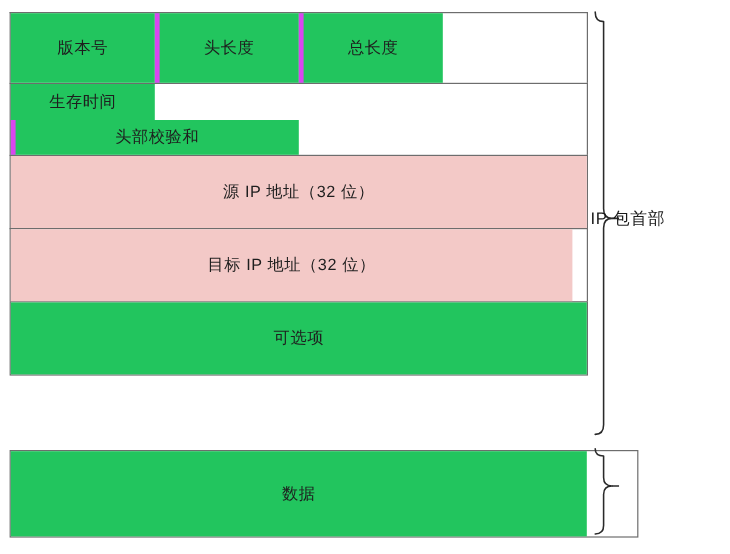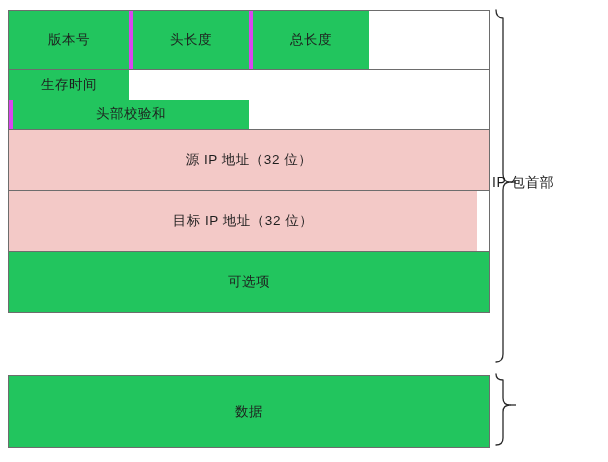--- a/index.html
+++ b/index.html
@@ -74,7 +74,7 @@
     position: absolute;
     left: 8px;
     top: 375px;
-    width: 482px;
+    width: 524px;
   }
 
   

